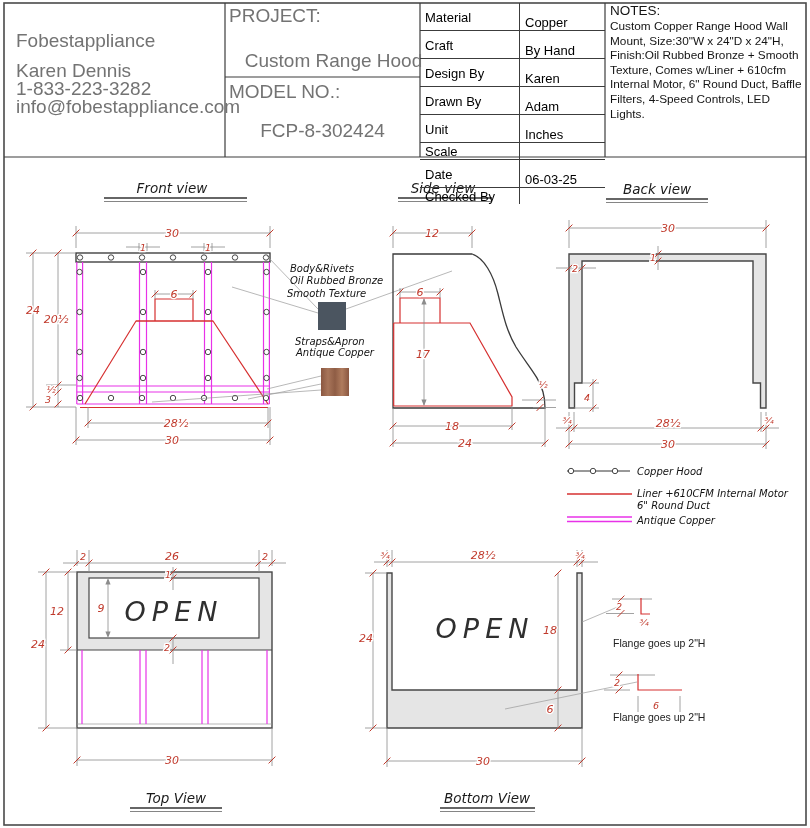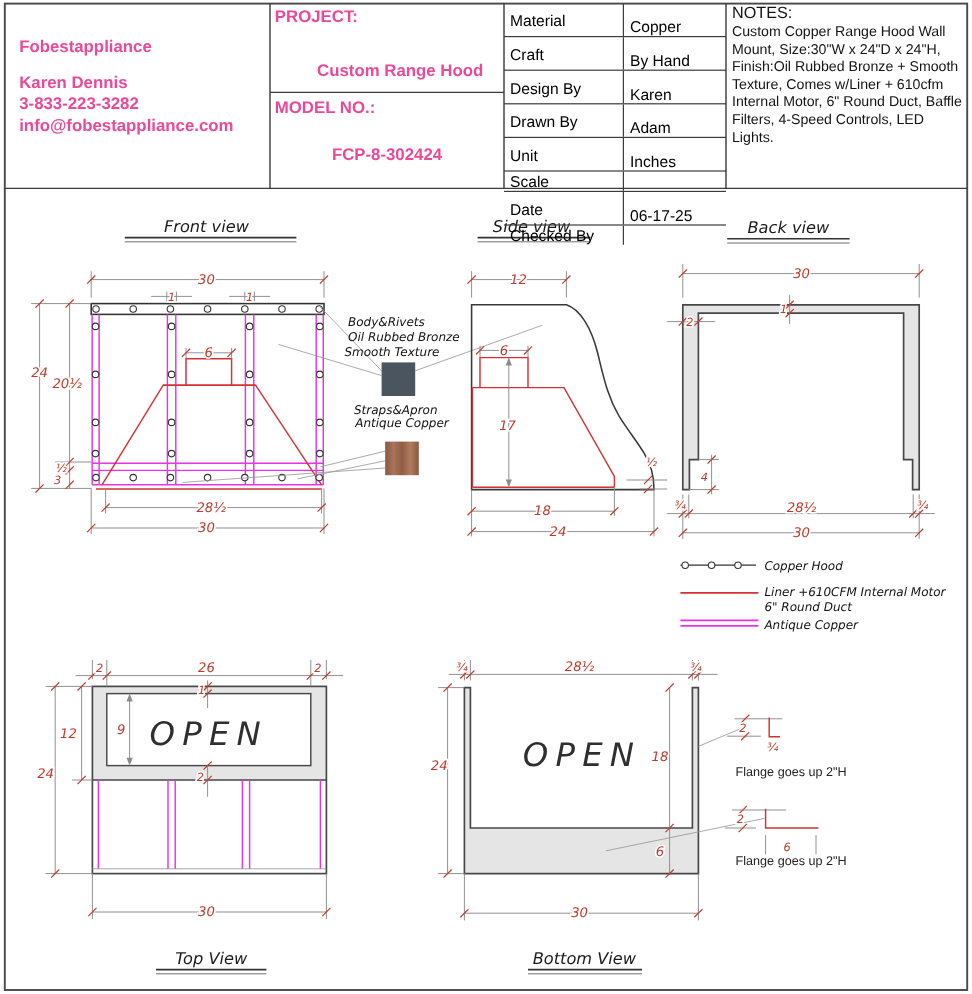--- a/index.html
+++ b/index.html
@@ -6,7 +6,7 @@
   .sheet{position:relative;width:810px;height:828px;background:#fff;font-family:"Liberation Sans",sans-serif;overflow:hidden;}
   svg.draw{position:absolute;left:0;top:0;}
   .abs{position:absolute;color:#111;}
-  .tb-text{font-size:14px;color:#ec4899;font-weight:bold;}
+  .tb-text{font-size:19px;color:#737373;}
   .tb-center{text-align:center;}
   
   .spec{position:absolute;left:420px;top:3px;width:185px;height:180px;display:flex;flex-direction:column;}

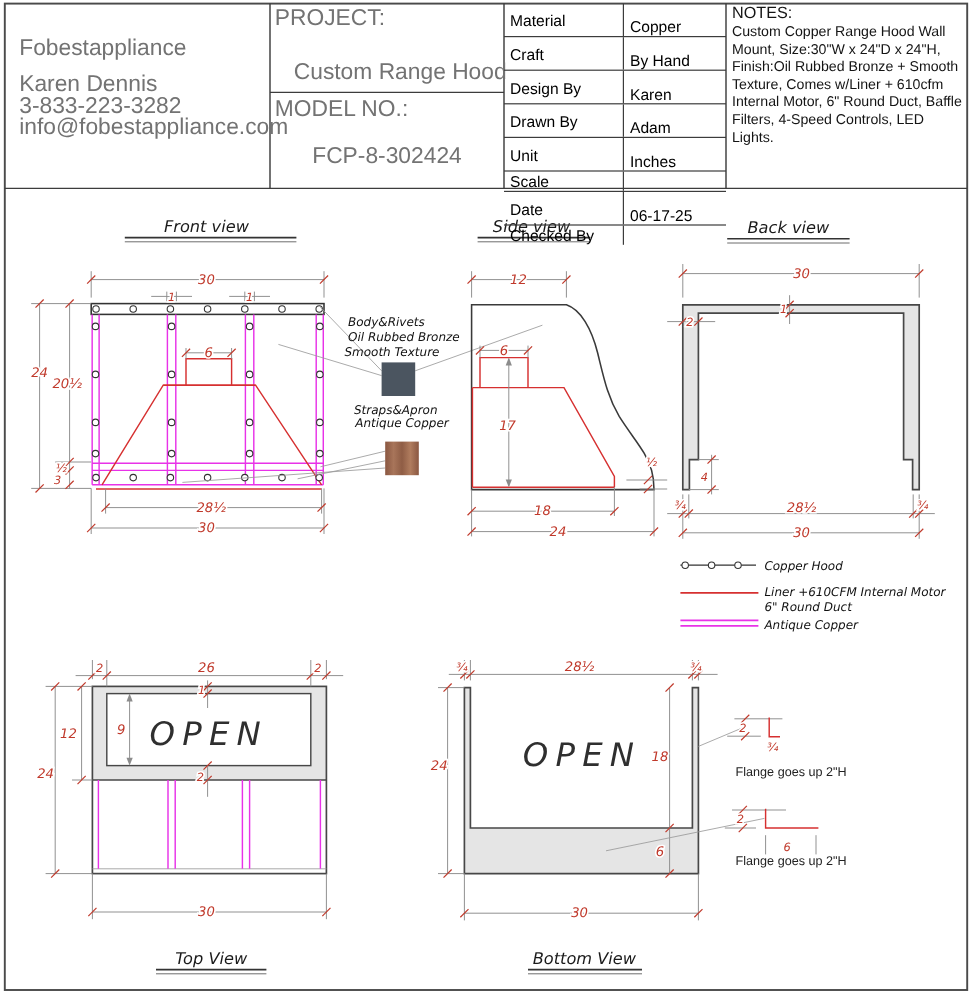--- a/index.html
+++ b/index.html
@@ -433,7 +433,7 @@
 
   <div class="abs tb-text" style="left:16px;top:30px;">Fobestappliance</div>
   <div class="abs tb-text" style="left:16px;top:60px;">Karen Dennis</div>
-  <div class="abs tb-text" style="left:16px;top:78px;">3-833-223-3282</div>
+  <div class="abs tb-text" style="left:16px;top:78px;">1-833-223-3282</div>
   <div class="abs tb-text" style="left:16px;top:96px;">info@fobestappliance.com</div>
 
   <div class="abs tb-text" style="left:229px;top:5px;">PROJECT:</div>

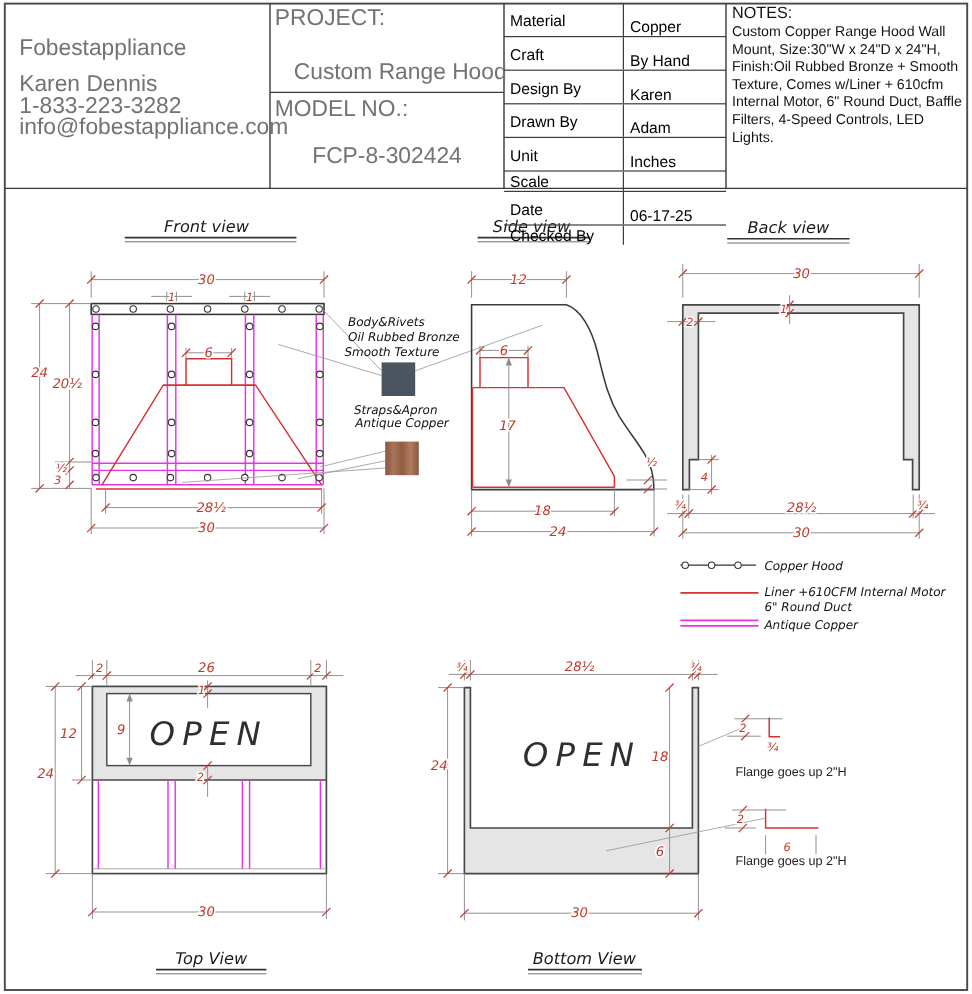--- a/index.html
+++ b/index.html
@@ -468,7 +468,7 @@
     </div>
     <div class="spec-row">
       <div class="spec-label">Date</div>
-      <div class="spec-value">06-17-25</div>
+      <div class="spec-value">06-03-25</div>
     </div>
     <div class="spec-row">
       <div class="spec-label">Checked By</div>

